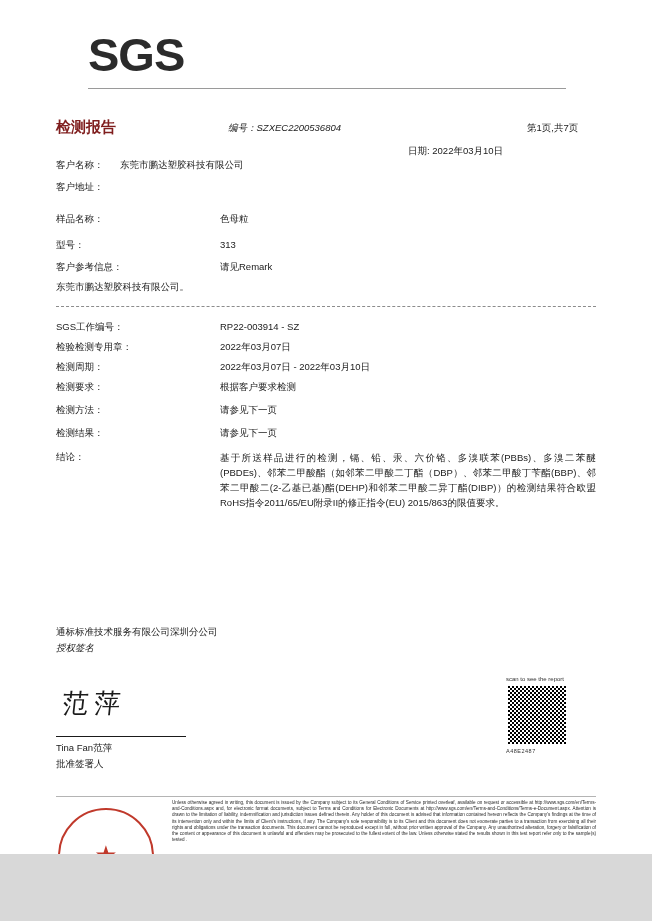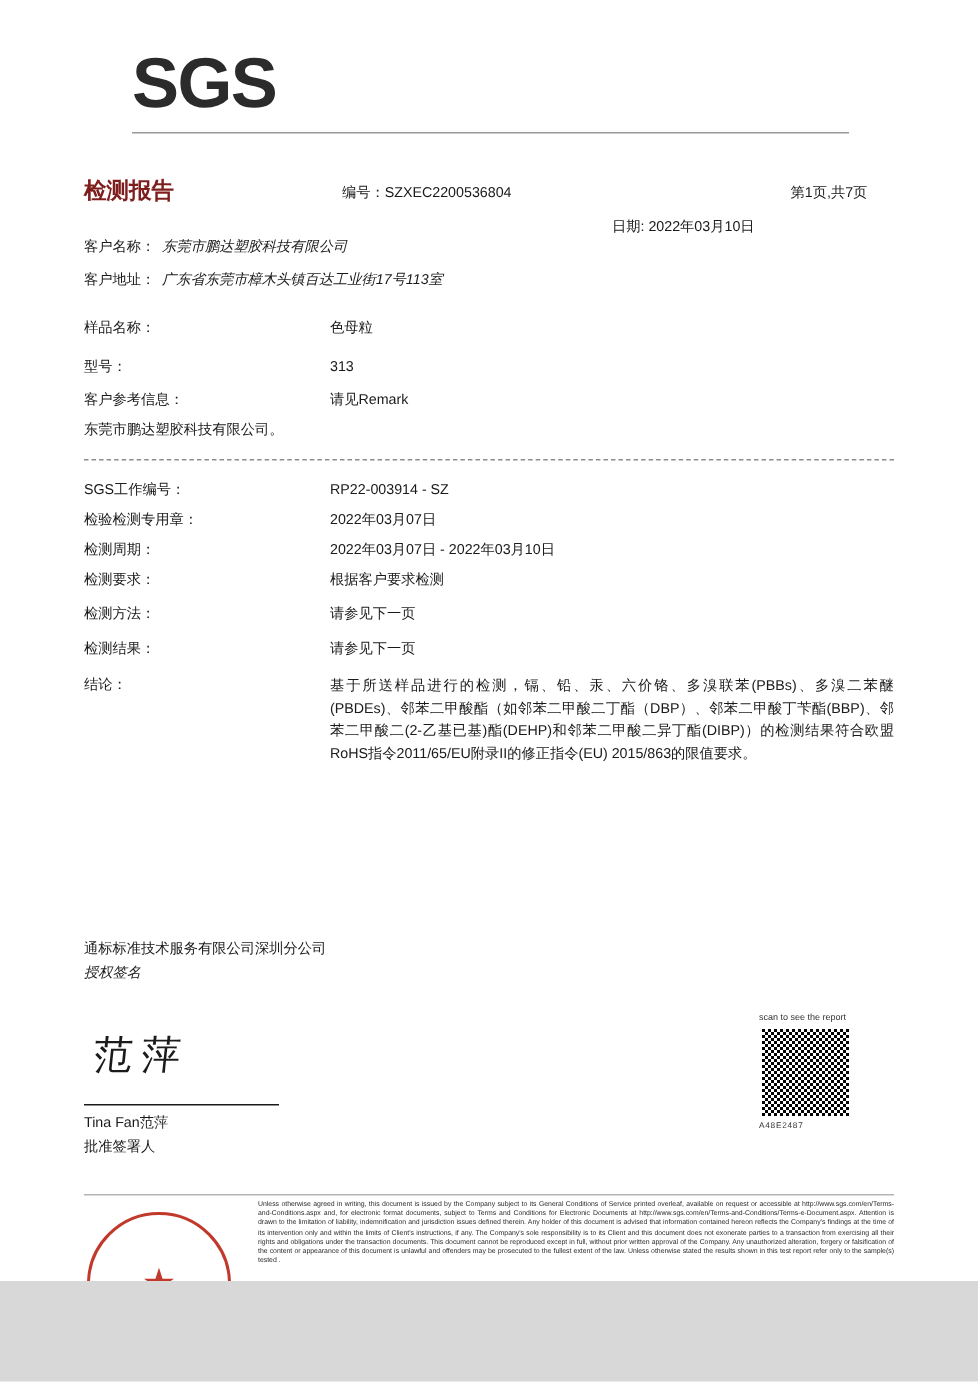--- a/index.html
+++ b/index.html
@@ -52,6 +52,7 @@
     top: 122px;
     font-size: 9.5px;
     color: #1a1a1a;
+    font-style: italic;
   }
   .hdr-date {
     position: absolute;

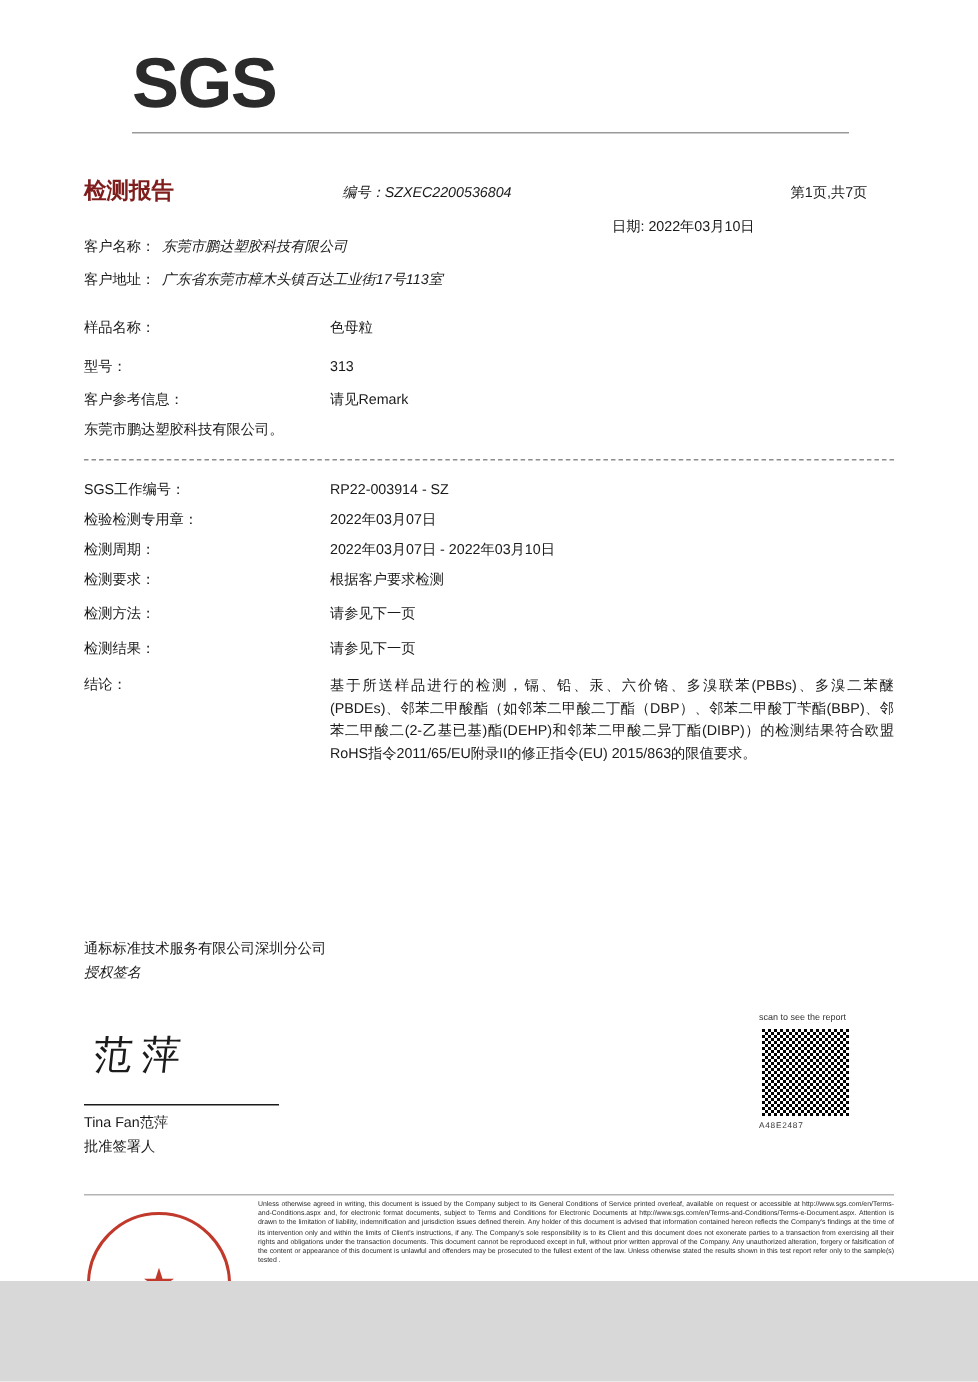--- a/index.html
+++ b/index.html
@@ -78,7 +78,7 @@
     line-height: 14px;
   }
   .field-label { left: 56px; }
-  .field-value { left: 108px; font-style: italic; }
+  .field-value { left: 120px; }
   .field-value-b { left: 220px; }
 
   .sep {

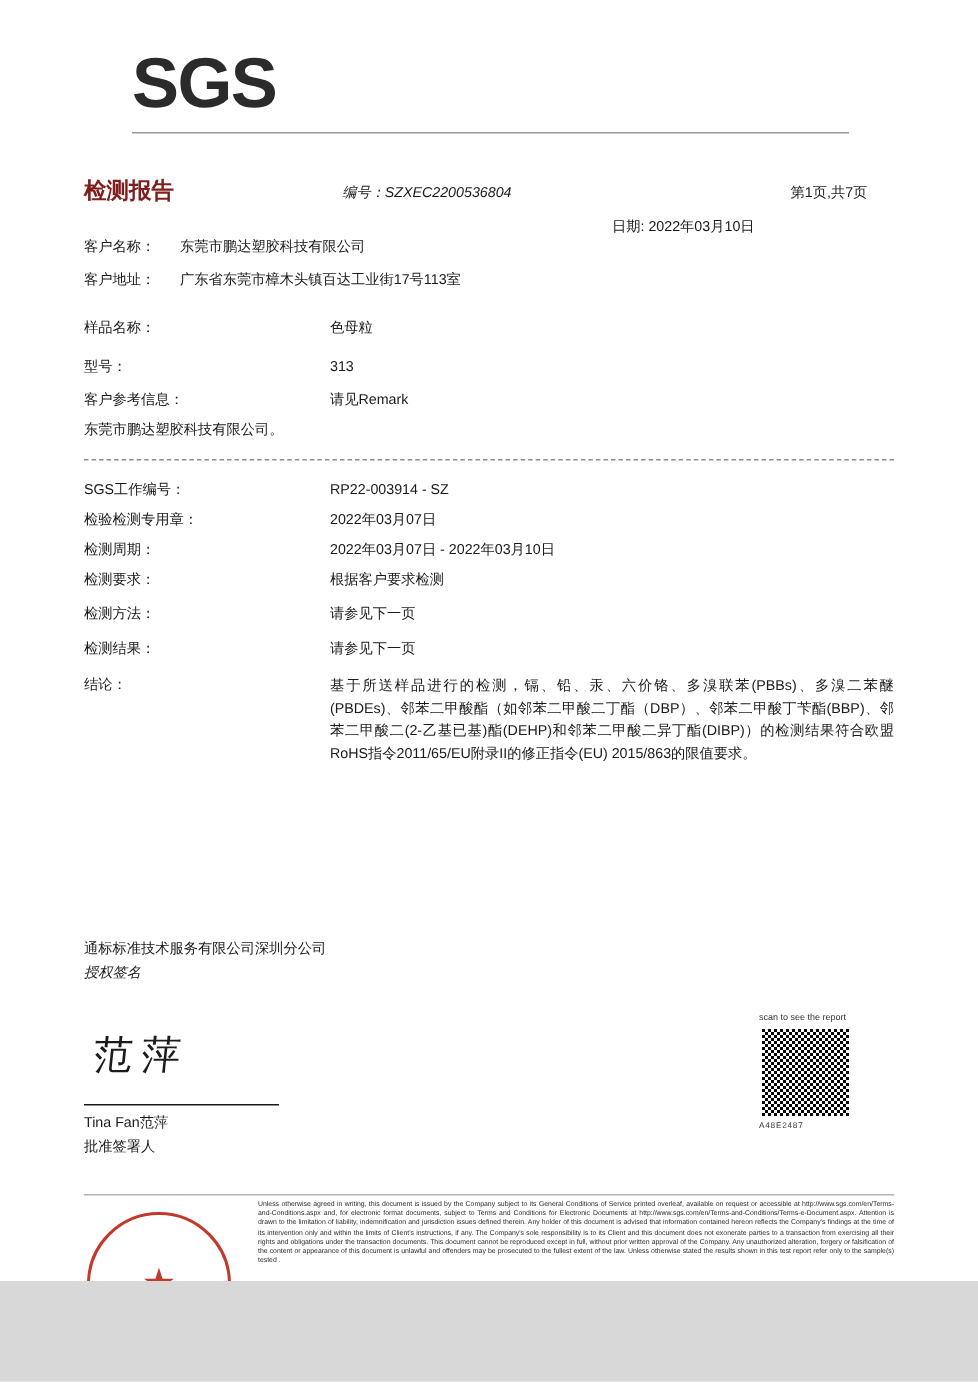--- a/index.html
+++ b/index.html
@@ -280,7 +280,6 @@
   <div class="field field-value" style="top:158px">东莞市鹏达塑胶科技有限公司</div>
 
   <div class="field field-label" style="top:180px">客户地址：</div>
-  <div class="field field-value" style="top:180px">广东省东莞市樟木头镇百达工业街17号113室</div>
 
   <div class="field field-label" style="top:212px">样品名称：</div>
   <div class="field field-value-b" style="top:212px">色母粒</div>

